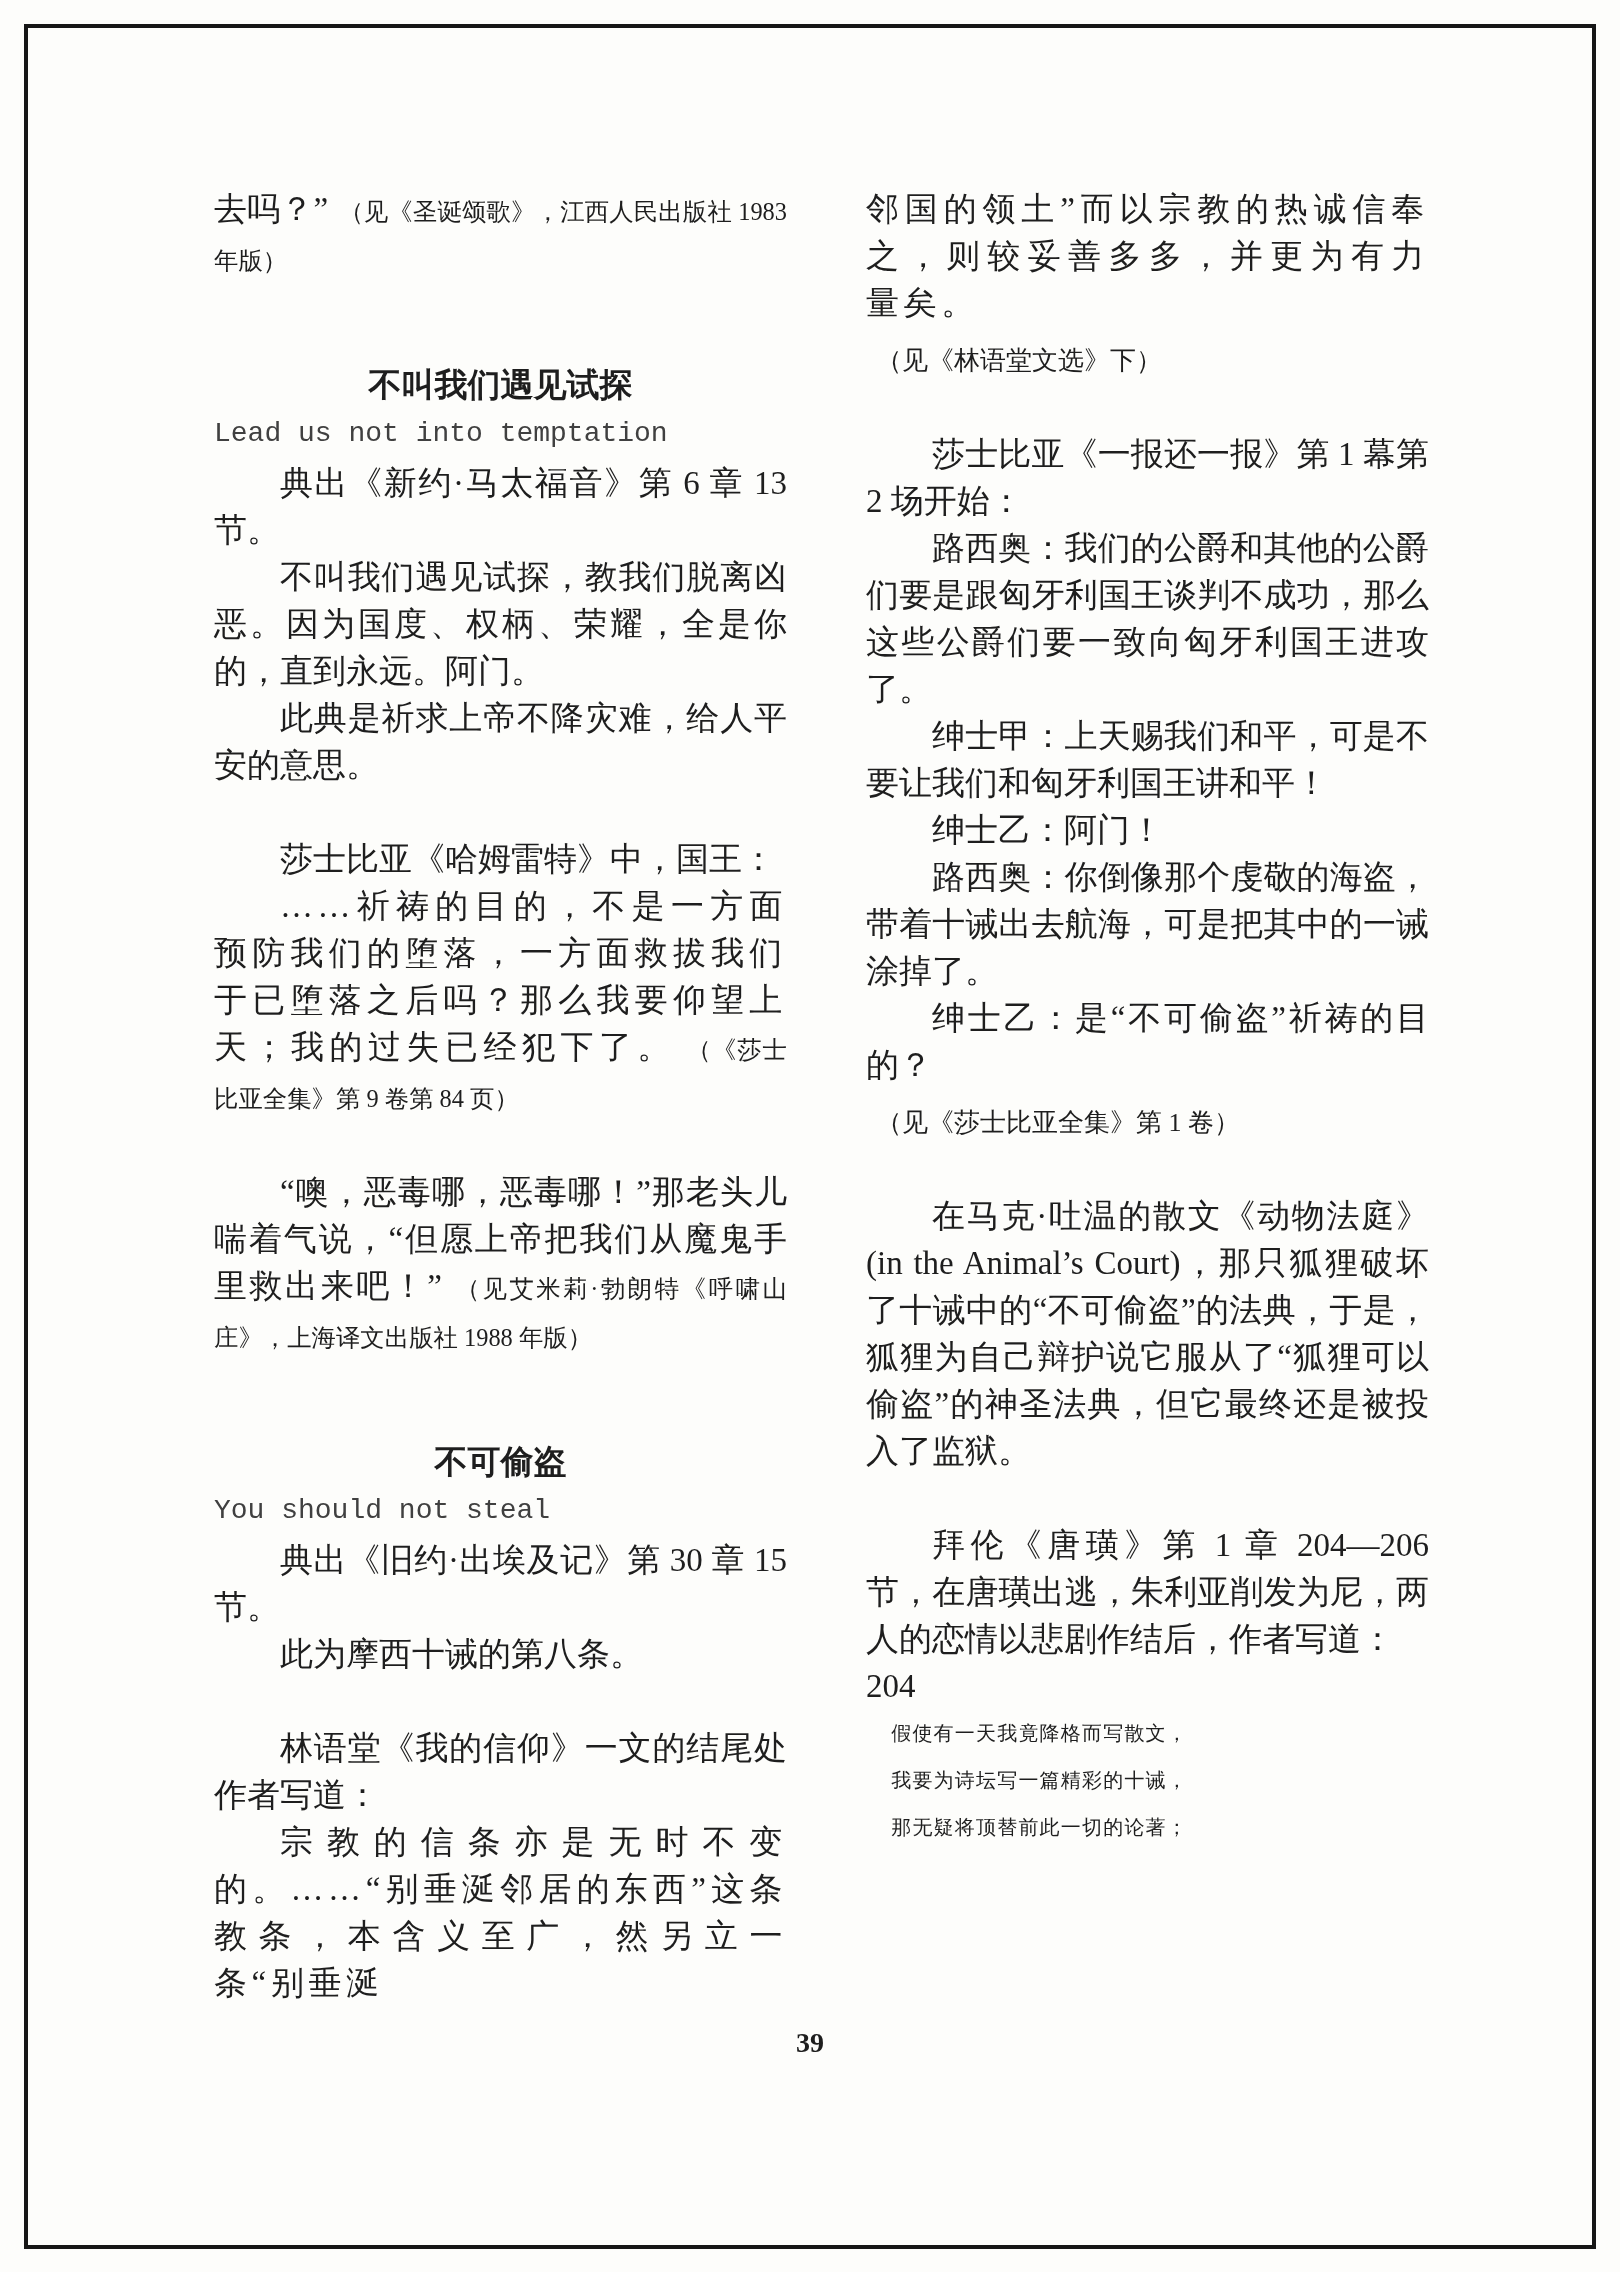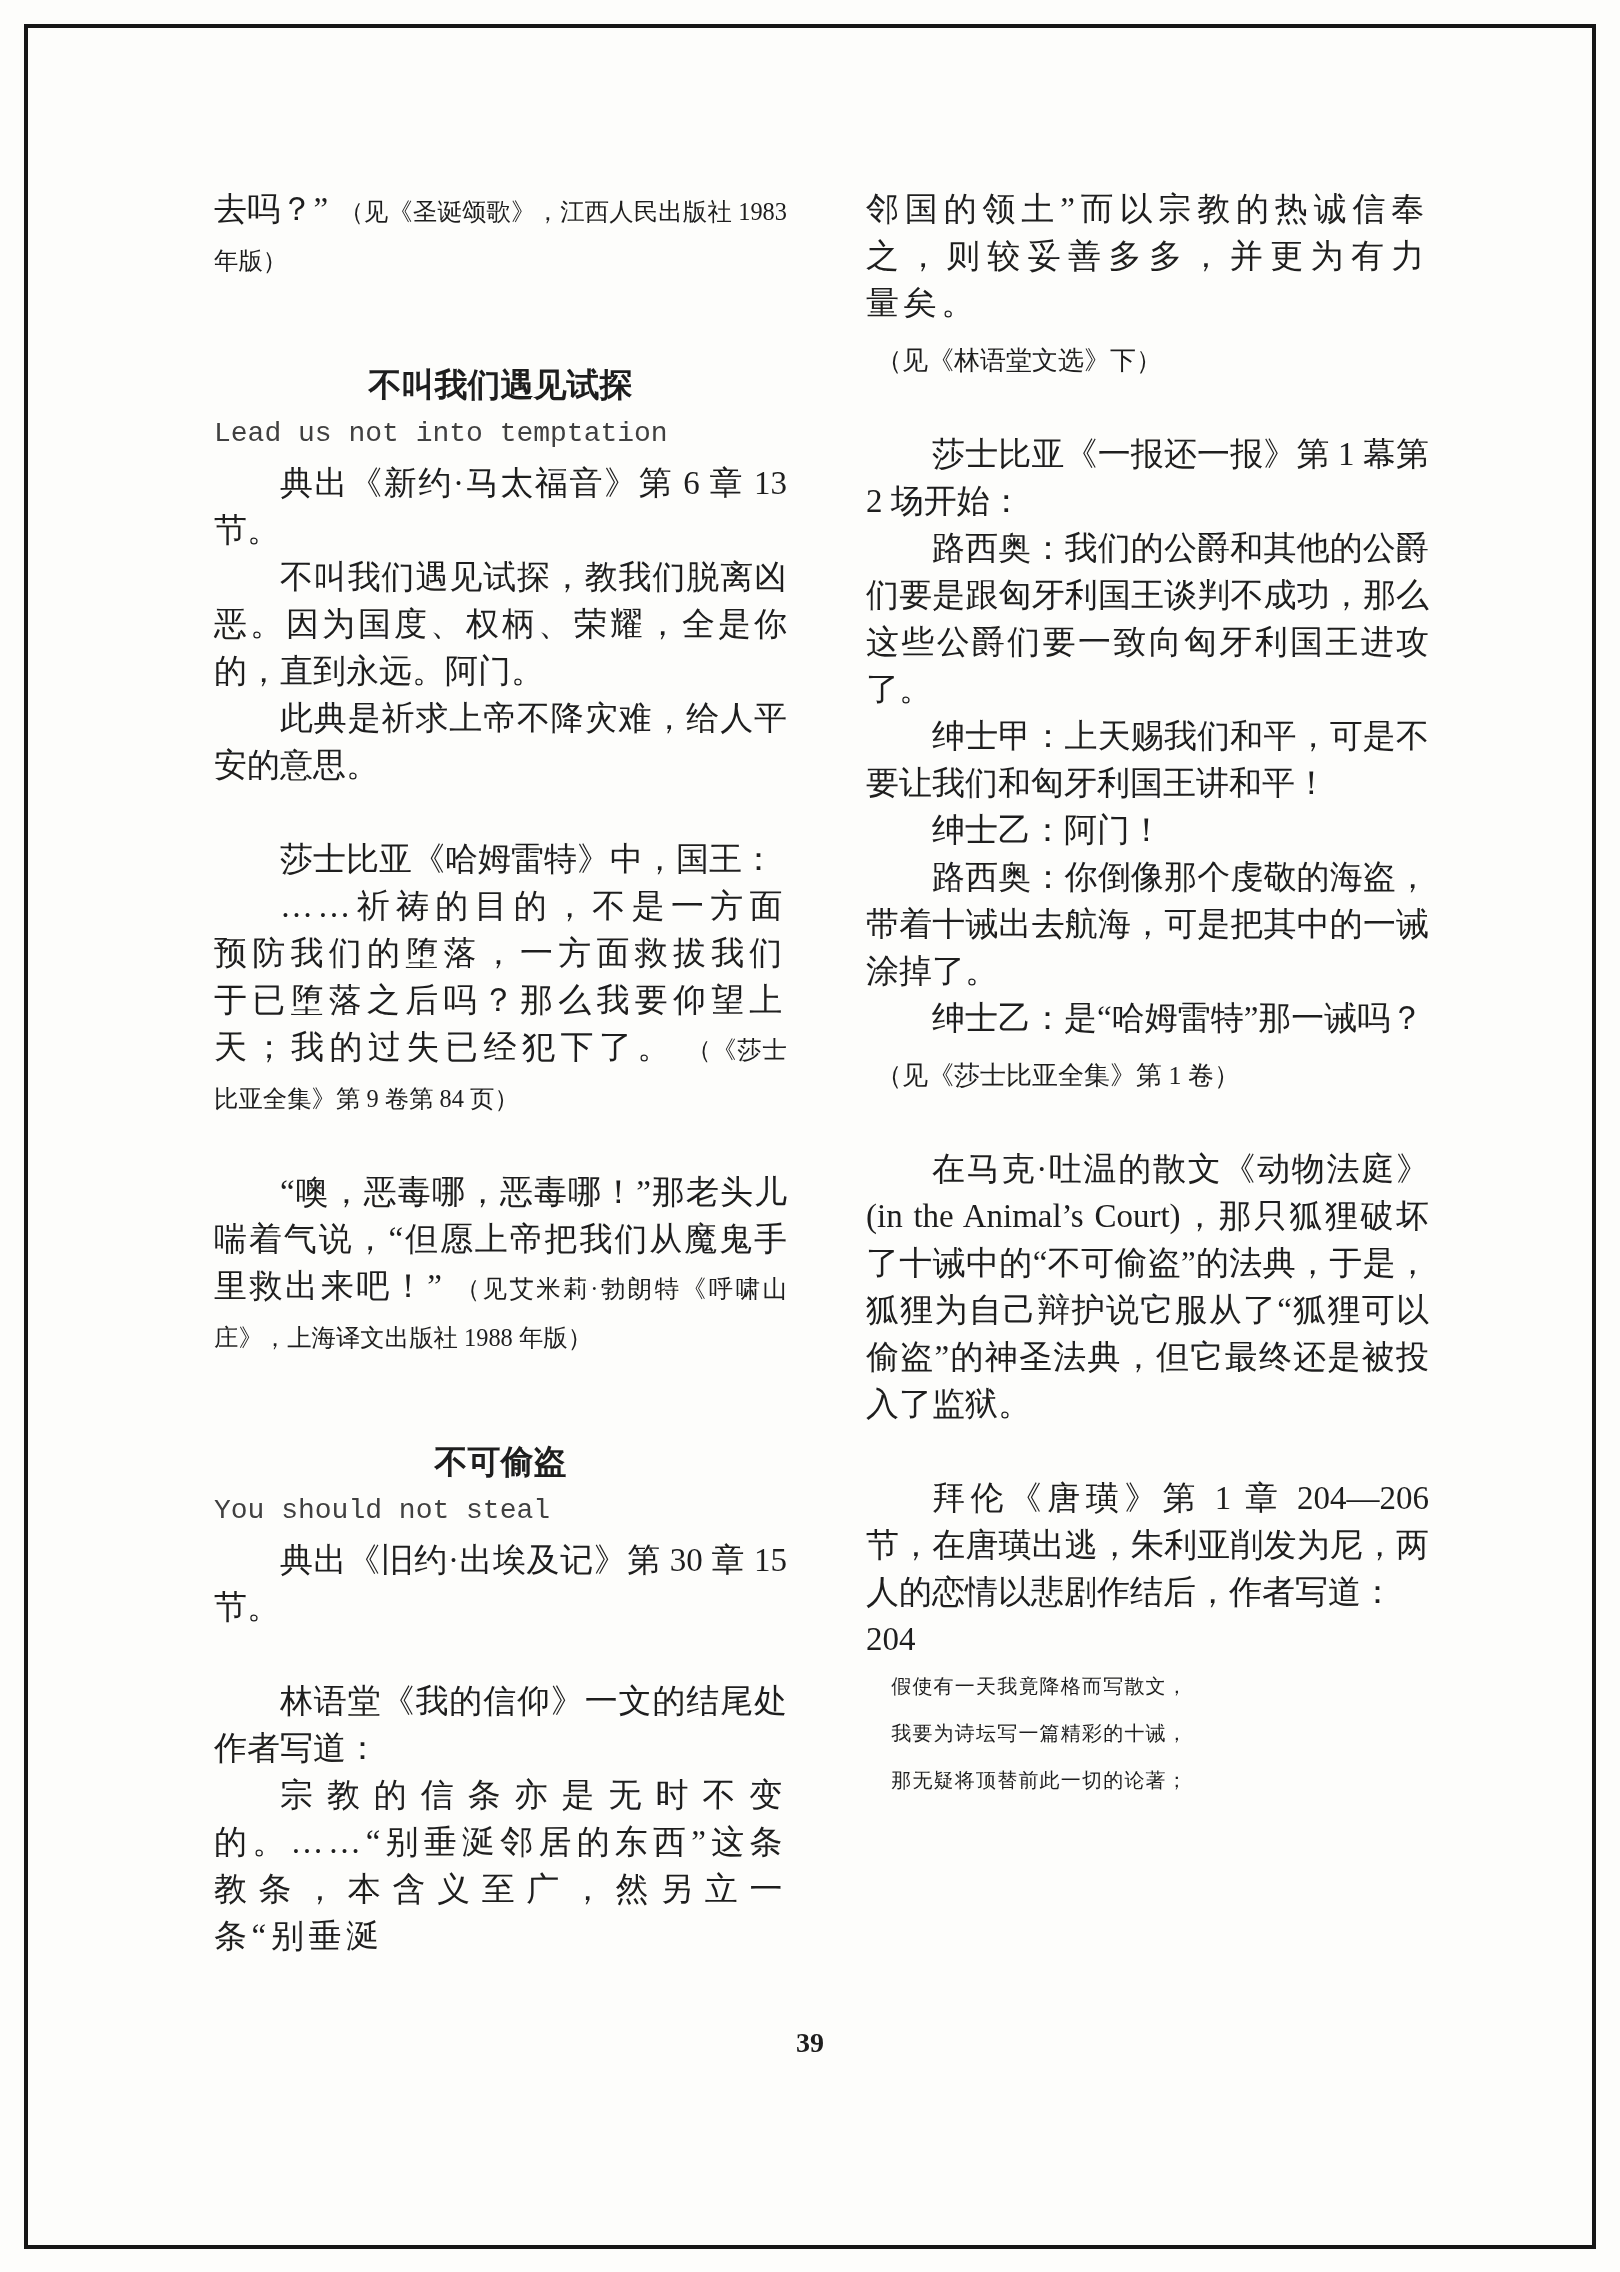--- a/index.html
+++ b/index.html
@@ -153,7 +153,7 @@
       <p class="para">绅士甲：上天赐我们和平，可是不要让我们和匈牙利国王讲和平！</p>
       <p class="para">绅士乙：阿门！</p>
       <p class="para">路西奥：你倒像那个虔敬的海盗，带着十诫出去航海，可是把其中的一诫涂掉了。</p>
-      <p class="para">绅士乙：是“哈姆雷特”那一诫吗？</p>
+      <p class="para">绅士乙：是“不可偷盗”祈祷的目的？</p>
       <p class="cite-line">（见《莎士比亚全集》第 1 卷）</p>
 
       <p class="para gap">在马克·吐温的散文《动物法庭》(in the Animal’s Court)，那只狐狸破坏了十诫中的“不可偷盗”的法典，于是，狐狸为自己辩护说它服从了“狐狸可以偷盗”的神圣法典，但它最终还是被投入了监狱。</p>

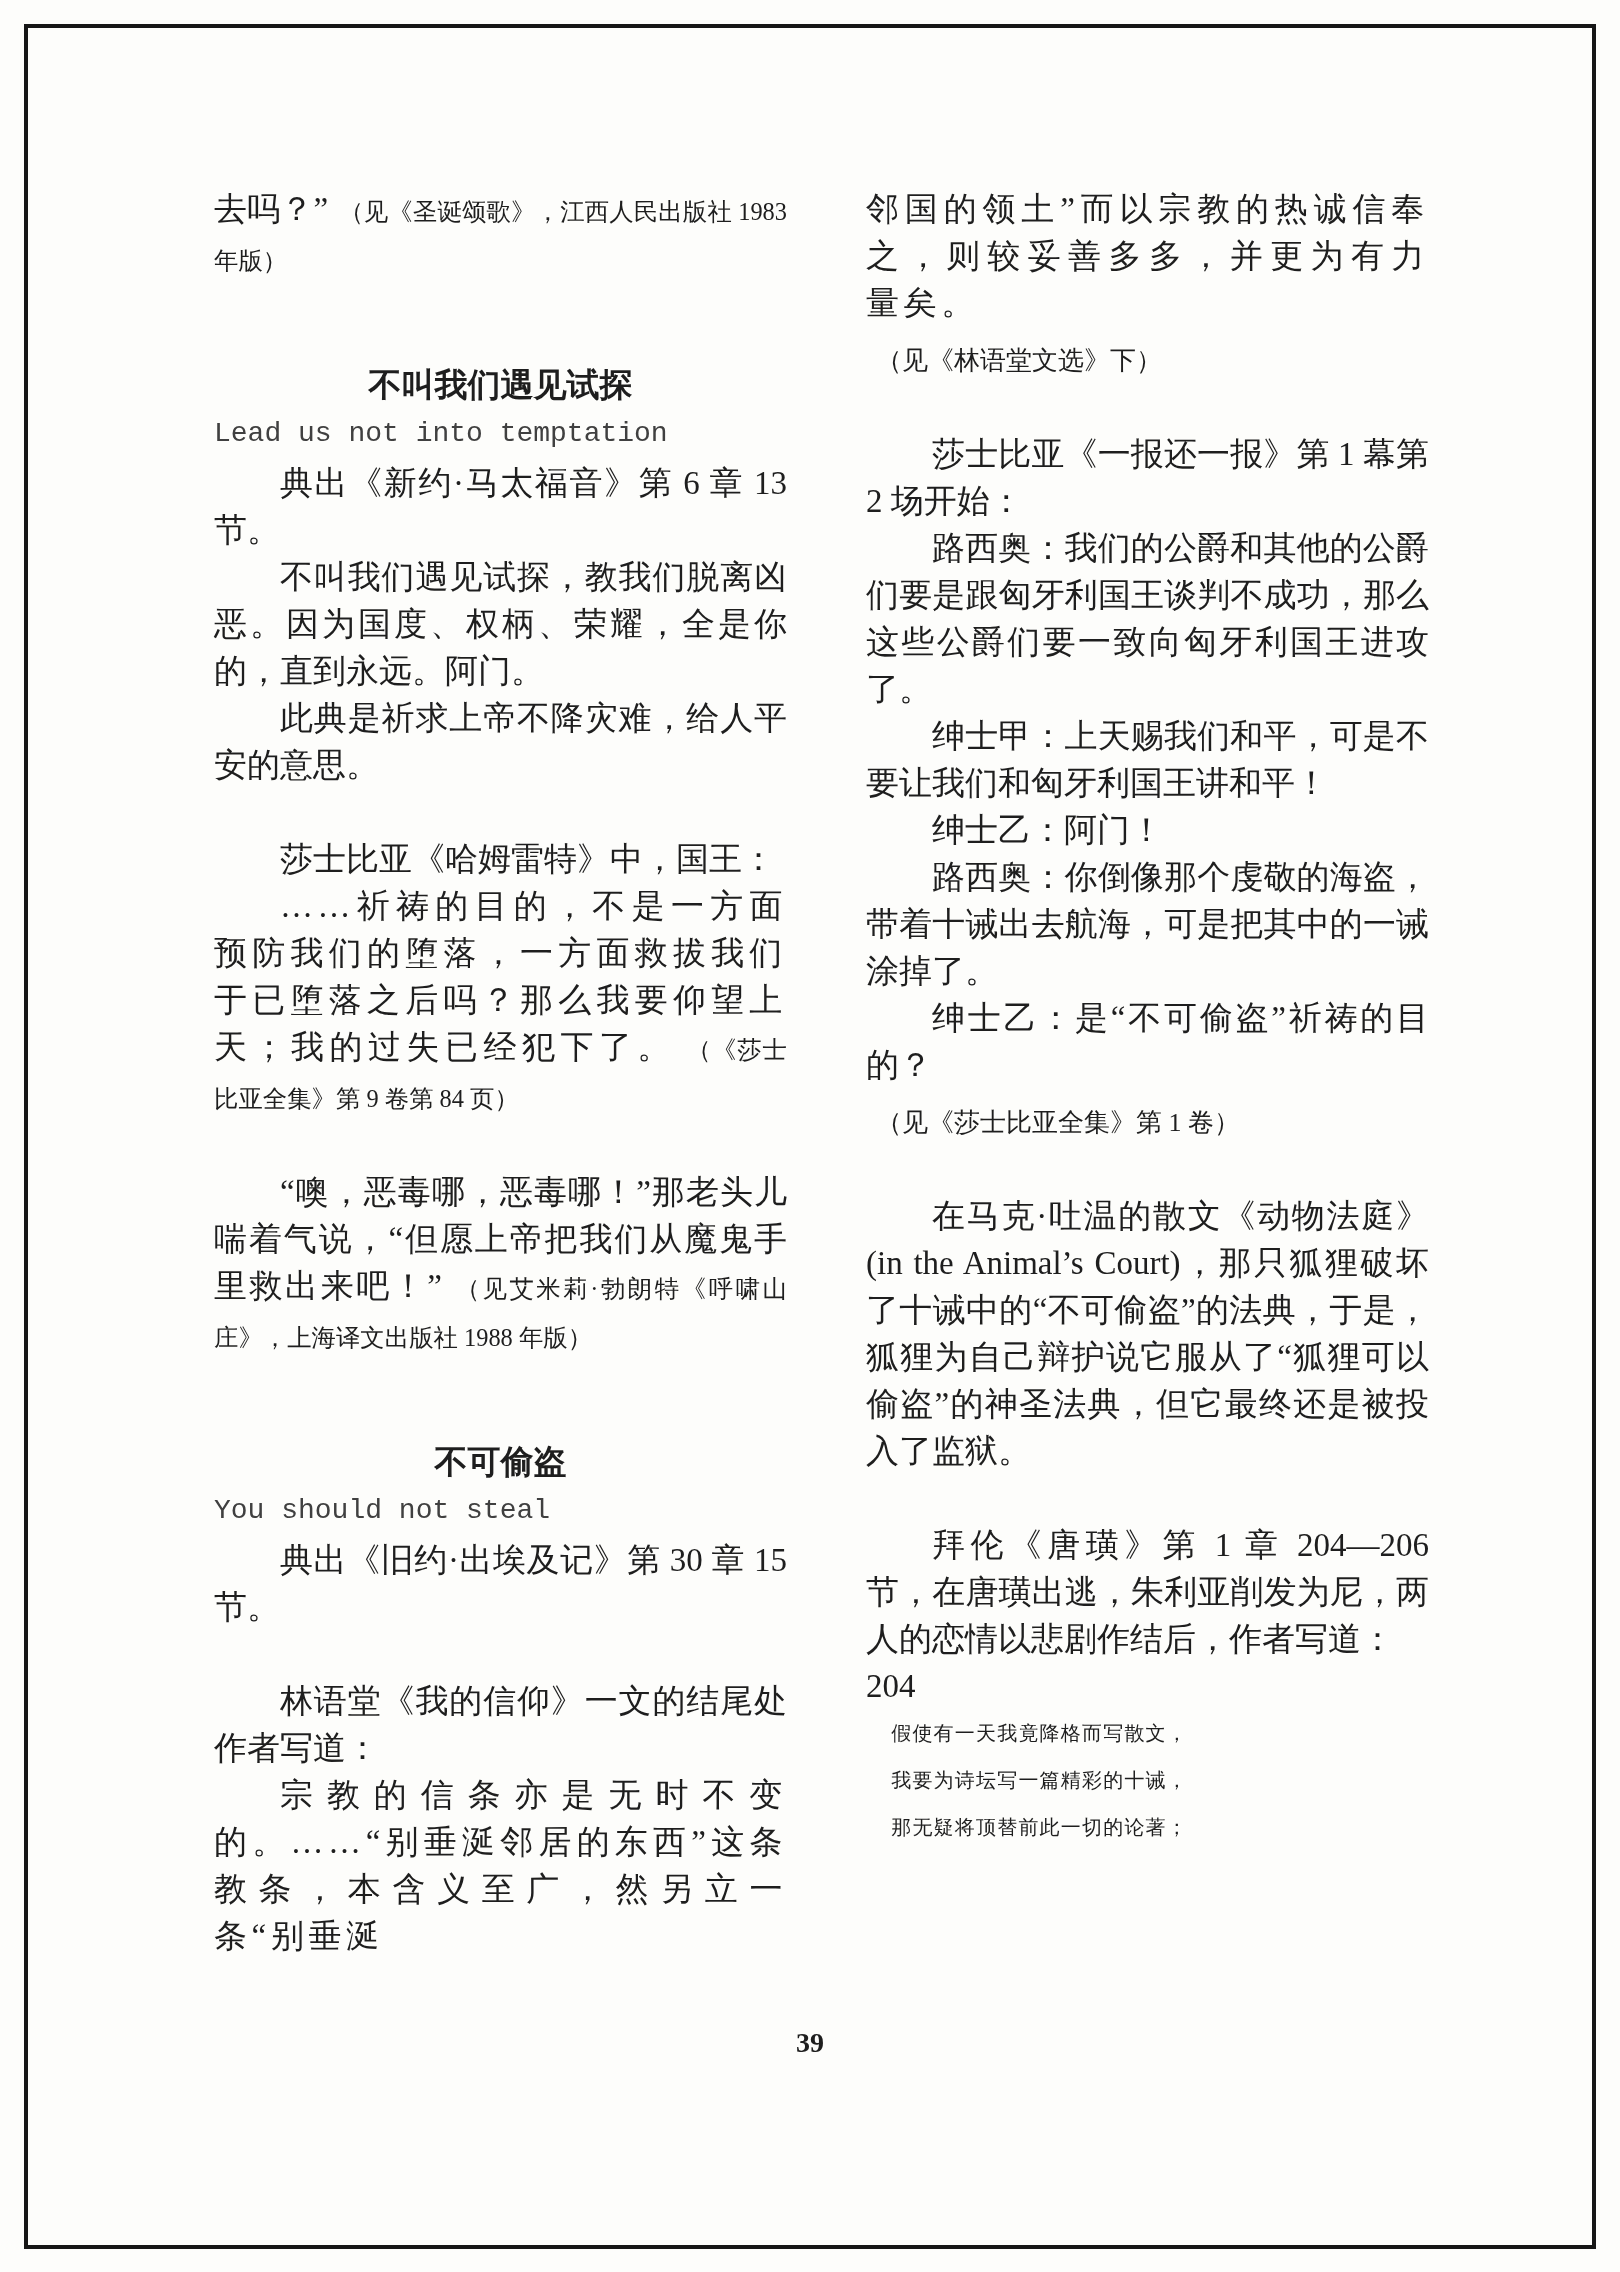--- a/index.html
+++ b/index.html
@@ -136,6 +136,7 @@
       <p class="entry-english">You should not steal</p>
 
       <p class="para">典出《旧约·出埃及记》第 30 章 15 节。</p>
+      <p class="para">此为摩西十诫的第八条。</p>
 
       <p class="para gap">林语堂《我的信仰》一文的结尾处作者写道：</p>
       <p class="para kai">宗教的信条亦是无时不变的。……“别垂涎邻居的东西”这条教条，本含义至广，然另立一条“别垂涎</p>

